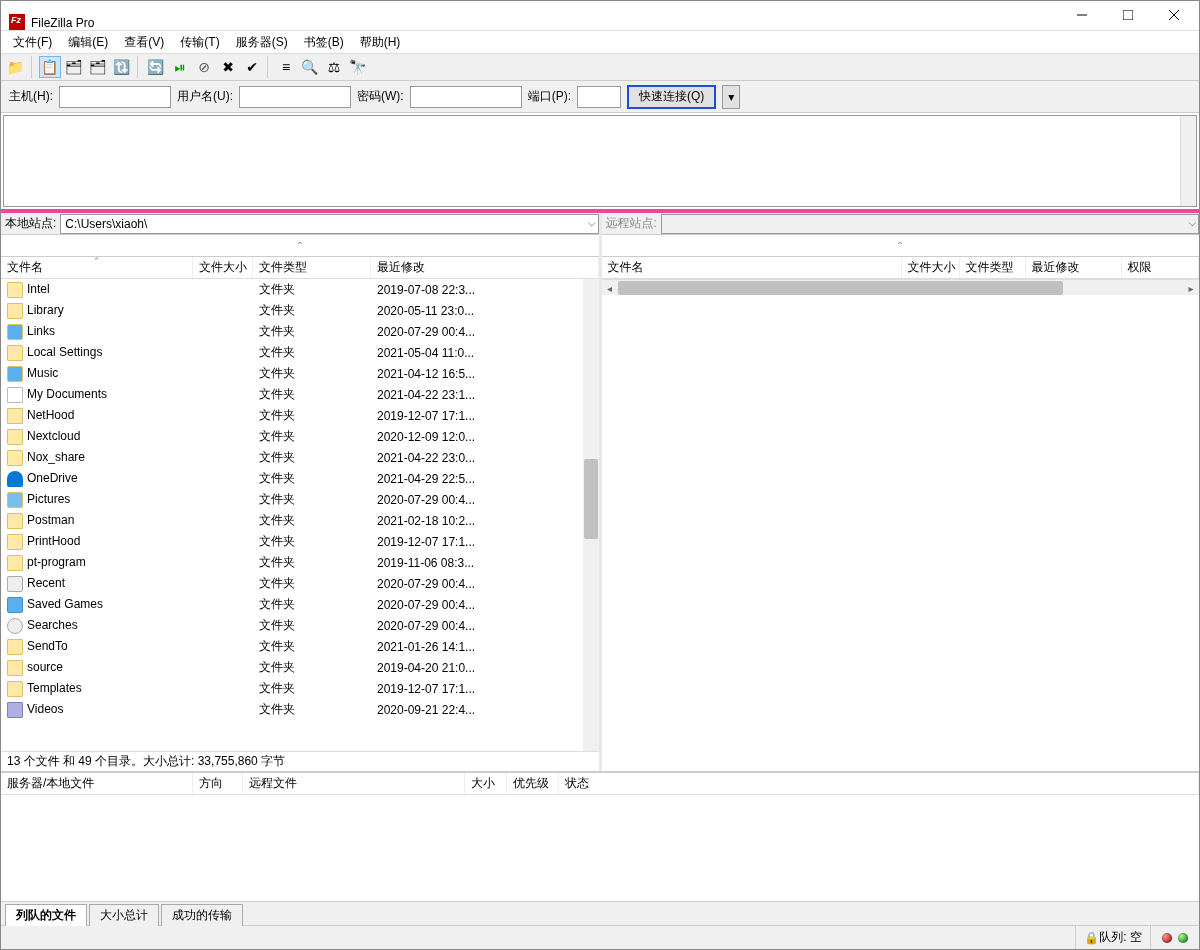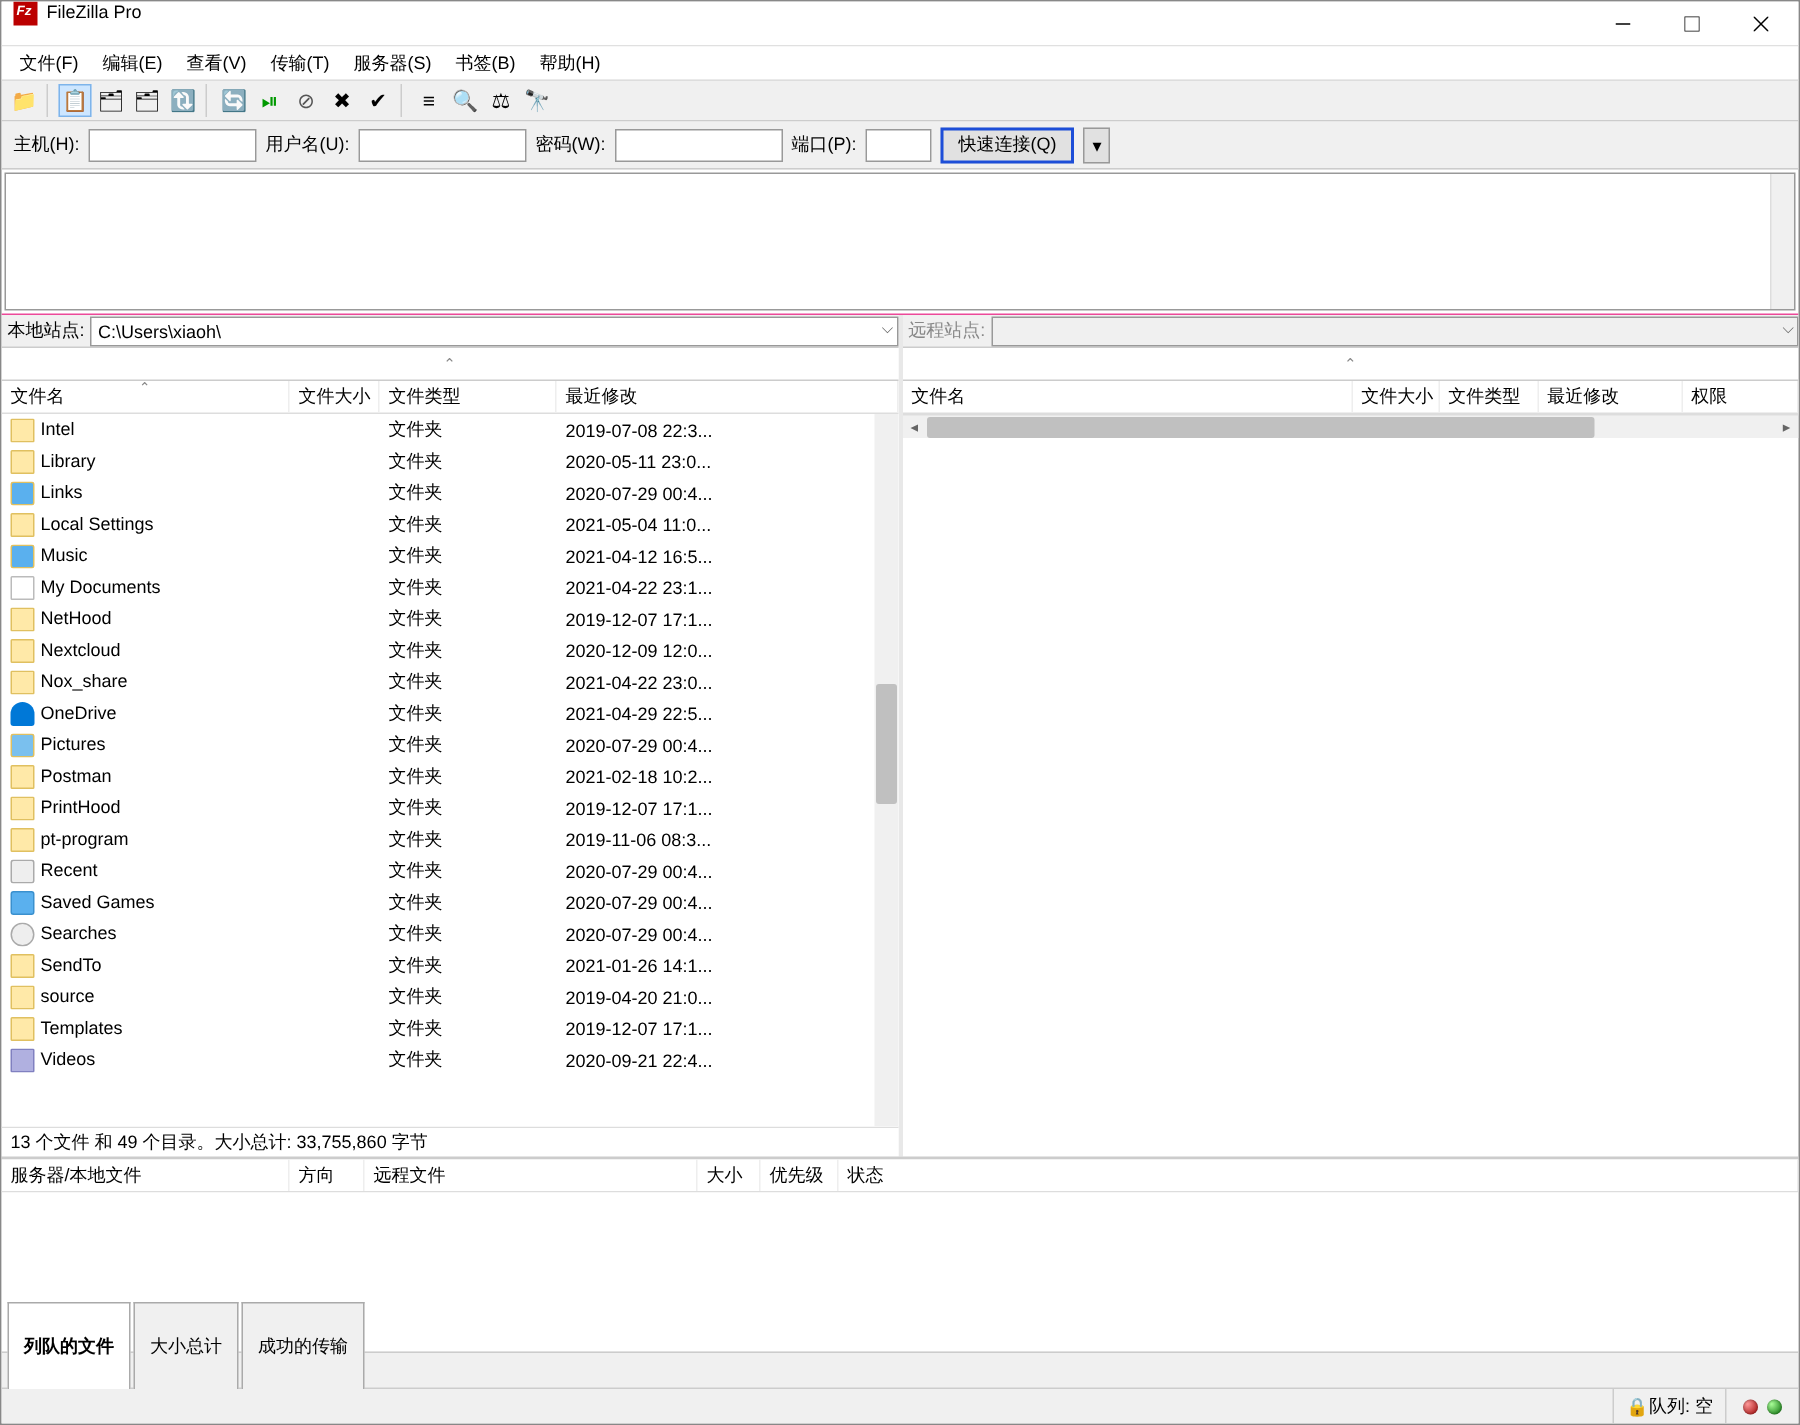--- a/index.html
+++ b/index.html
@@ -4,7 +4,7 @@
 <style>
 * { box-sizing: border-box; margin: 0; padding: 0; font-family: "Microsoft YaHei", "Segoe UI", sans-serif; font-size: 12px; }
 body { background: #fff; overflow: hidden; width: 1200px; height: 950px; display: flex; flex-direction: column; border: 1px solid #888; }
-.titlebar { height: 30px; background: #fff; display: flex; align-items: flex-start; padding: 0 2px 0 8px; border-bottom: 1px solid #e0e0e0; }
+.titlebar { height: 30px; background: #fff; display: flex; align-items: flex-end; padding: 0 2px 0 8px; border-bottom: 1px solid #e0e0e0; }
 .titlebar .logo { width: 16px; height: 16px; background: #b00; margin-right: 6px; position: relative; }
 .titlebar .logo::after { content:"Fz"; color:#fff; font-size:9px; font-weight:bold; position:absolute; top:1px; left:2px; font-style:italic; }
 .titlebar .title { flex: 1; }

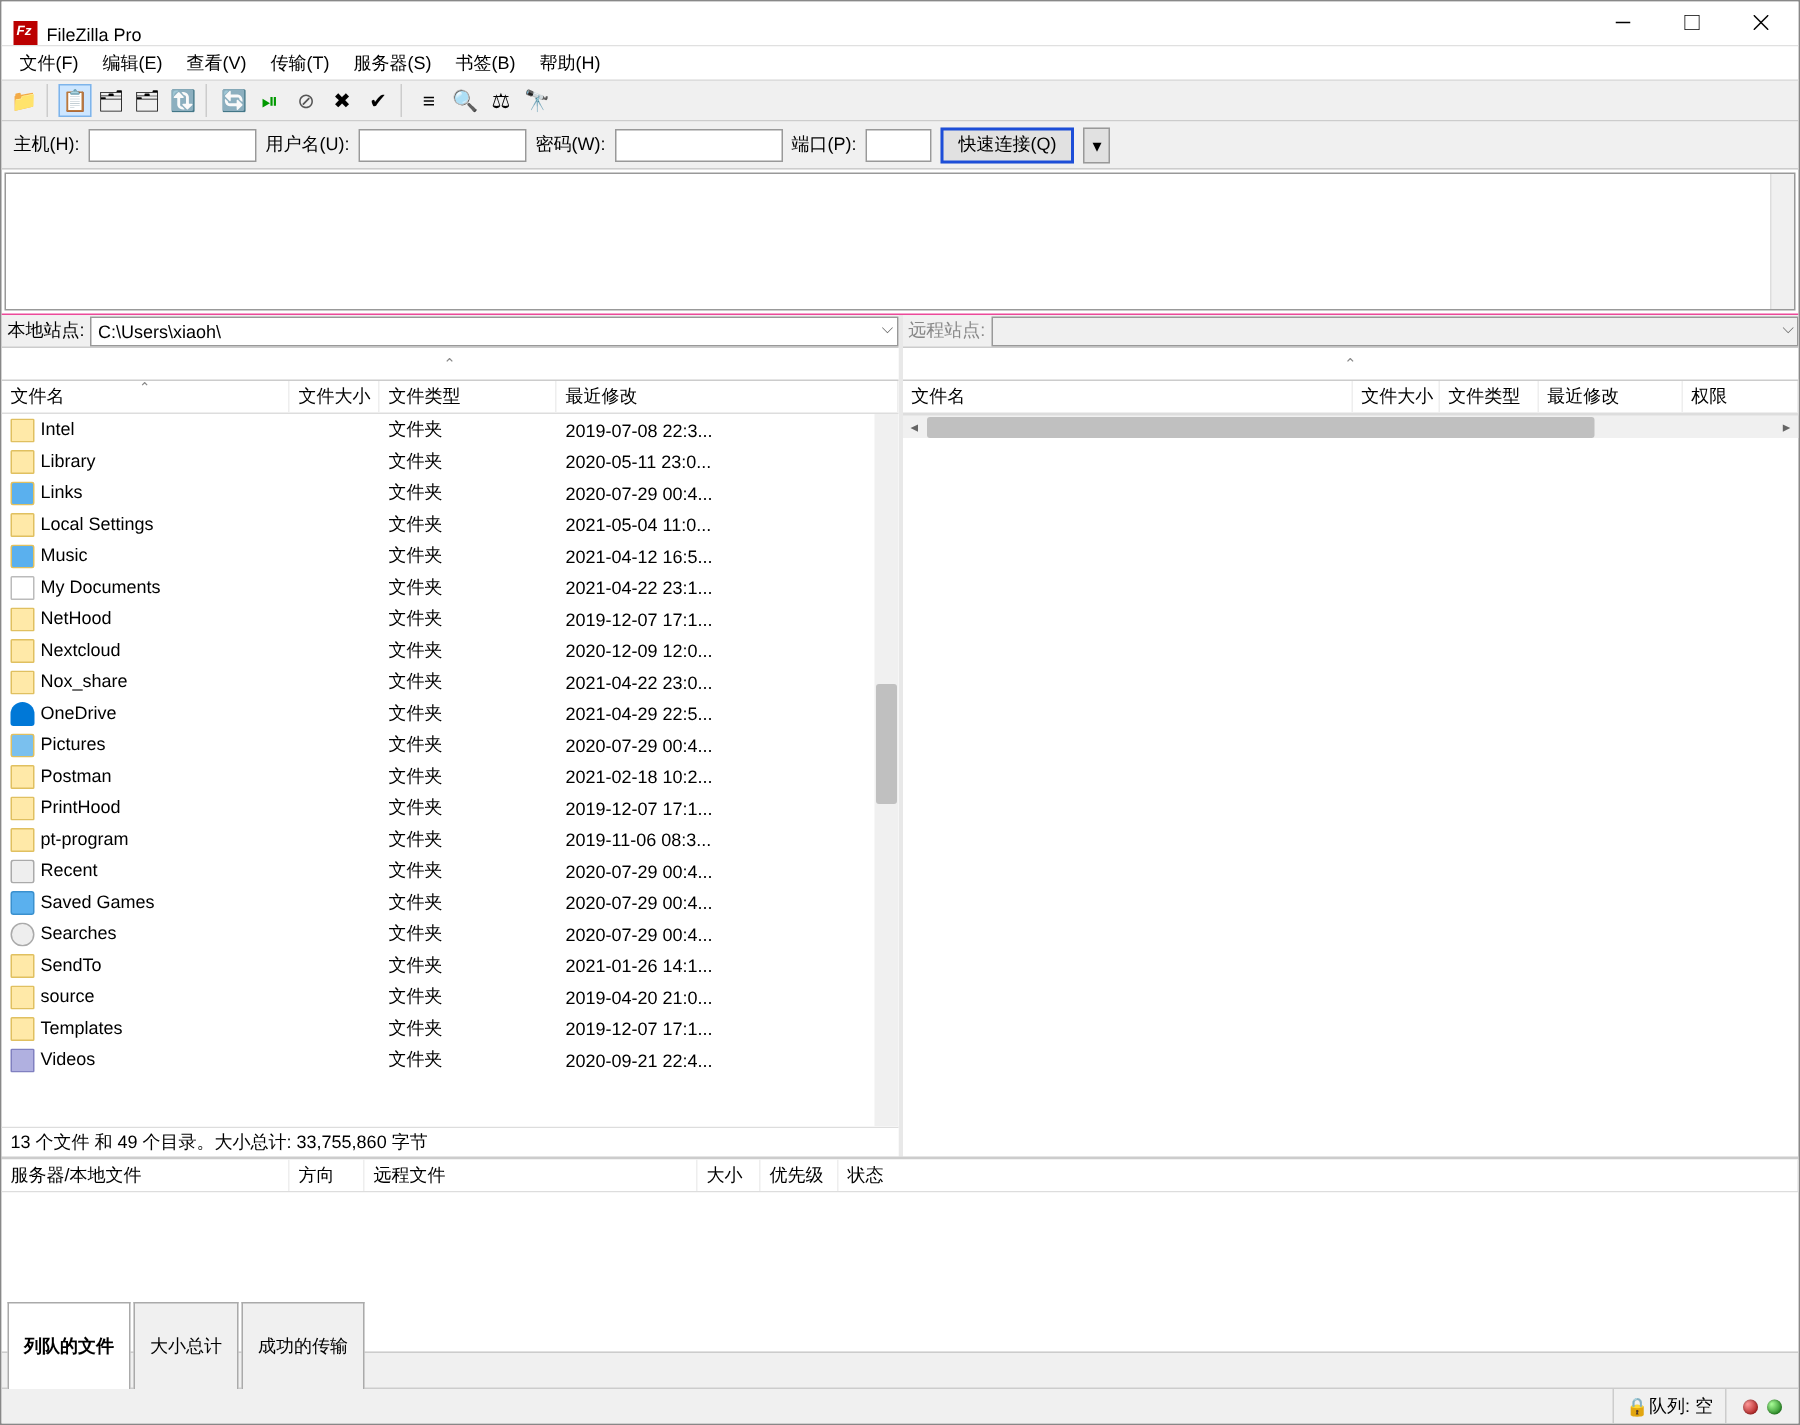--- a/index.html
+++ b/index.html
@@ -26,7 +26,7 @@
 .logpane { height: 92px; border: 1px solid #999; margin: 2px; background: #fff; position: relative; }
 .logpane .sbv { position: absolute; right: 0; top: 0; width: 16px; height: 100%; background: #f0f0f0; border-left: 1px solid #ddd; }
 
-.splith { flex: 1; display: flex; border-top: 1px solid #ec4899; min-height: 0; }
+.splith { flex: 1; display: flex; border-top: 4px solid #ec4899; min-height: 0; }
 .pane { flex: 1; display: flex; flex-direction: column; min-width: 0; }
 .pane.left { border-right: 3px solid #e8e8e8; }
 .siterow { height: 22px; background: #f0f0f0; border-bottom: 1px solid #ccc; display: flex; align-items: center; }

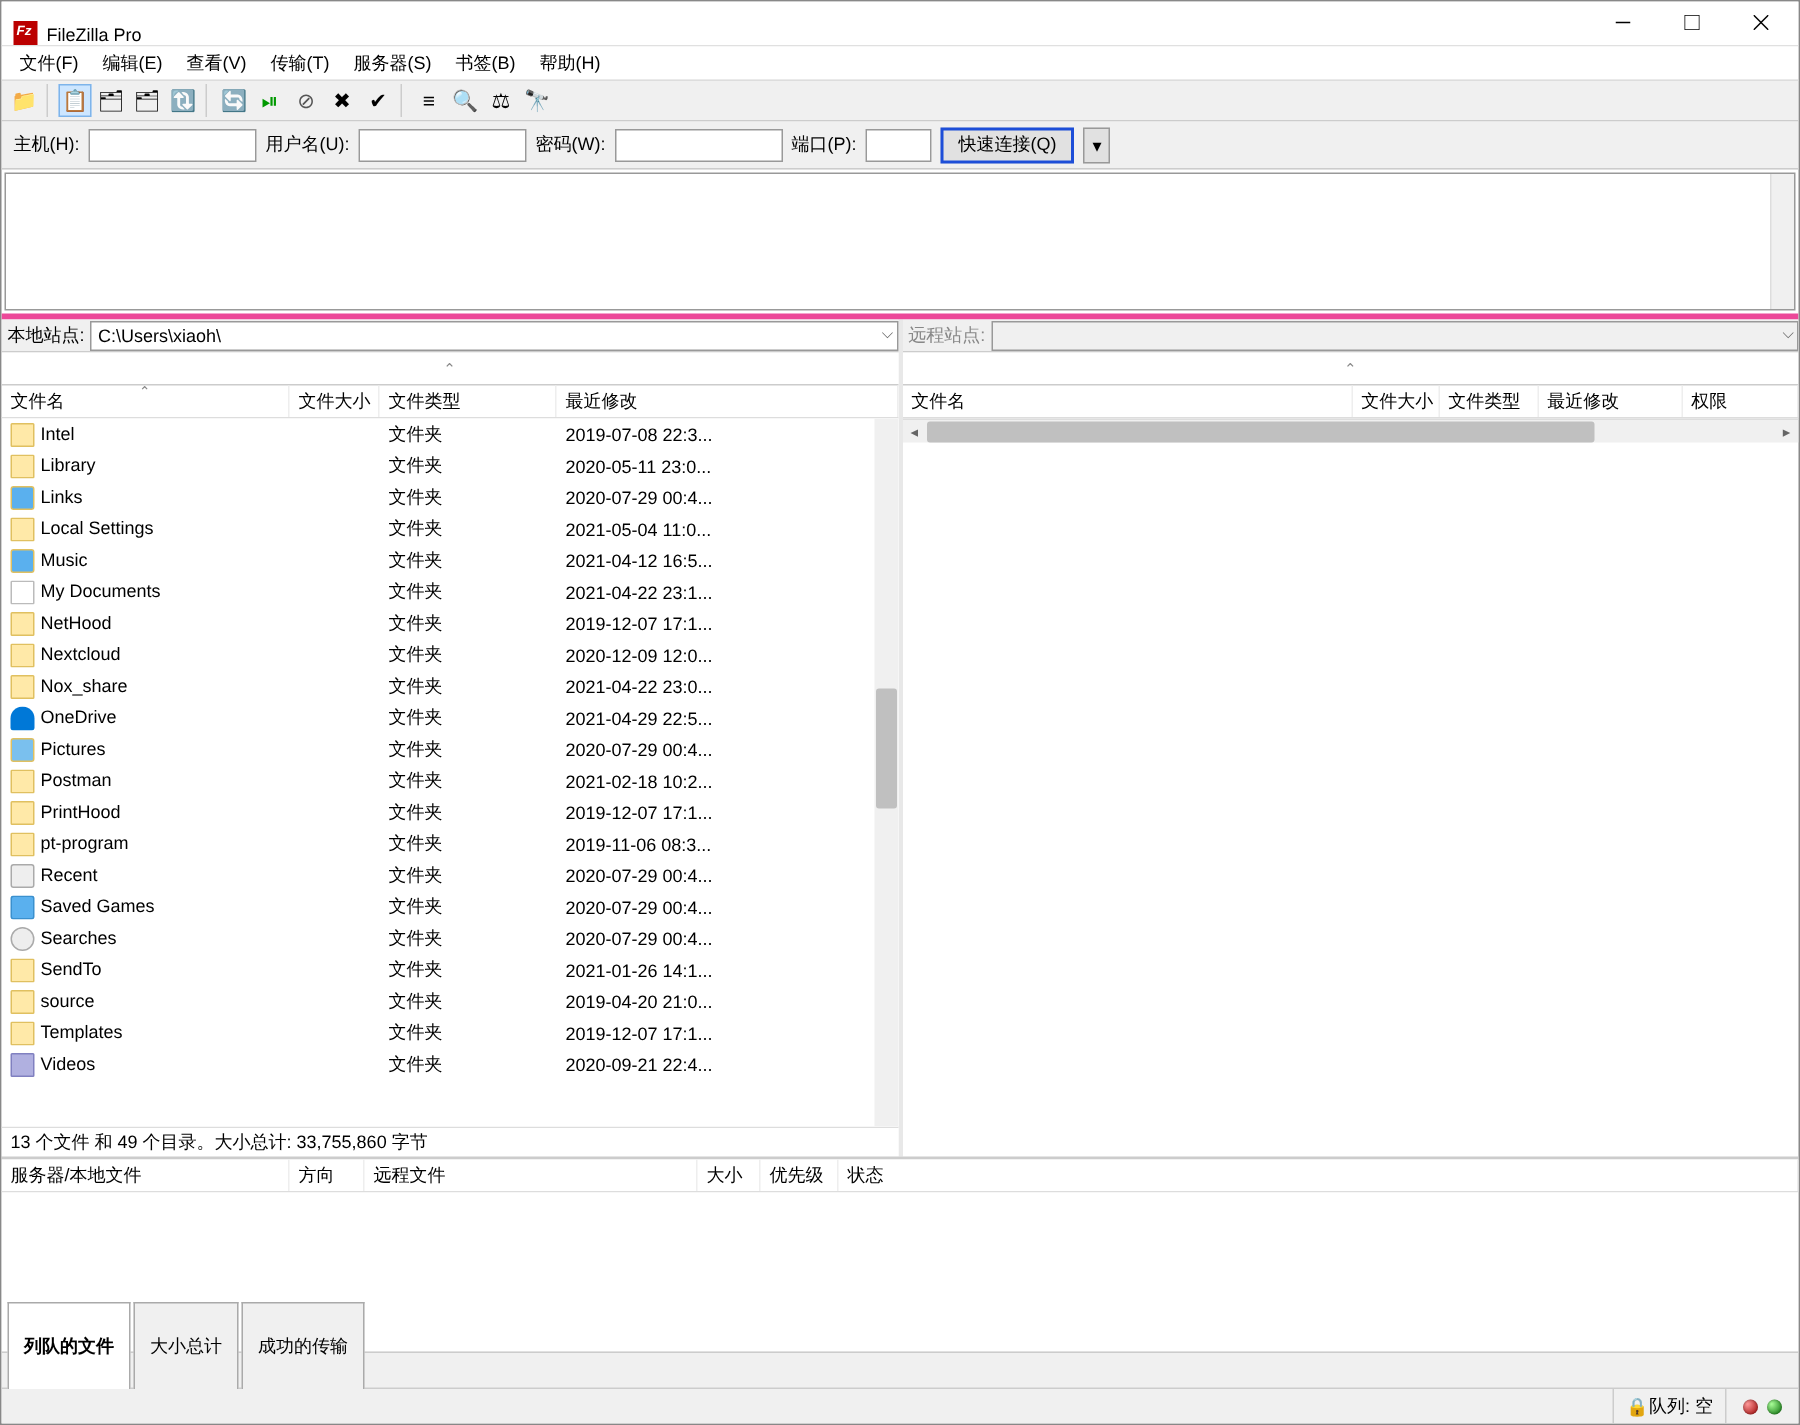--- a/index.html
+++ b/index.html
@@ -71,7 +71,7 @@
 .queuehead .col { padding: 0 6px; border-right: 1px solid #eee; height: 100%; display: flex; align-items: center; white-space:nowrap; }
 .queuebody { flex: 1; background: #fff; }
 .qtabs { height: 24px; background: #f0f0f0; border-top: 1px solid #ccc; display: flex; align-items: flex-end; padding: 0 4px; }
-.qtab { border: 1px solid #aaa; background: #f0f0f0; padding: 20px 10px; margin-right: 2px; cursor: pointer; border-bottom: none; position:relative; top:1px; }
+.qtab { border: 1px solid #aaa; background: #f0f0f0; padding: 2px 10px; margin-right: 2px; cursor: pointer; border-bottom: none; position:relative; top:1px; }
 .qtab.active { background: #fff; font-weight: bold; }
 
 .statusbar { height: 24px; background: #f0f0f0; border-top: 1px solid #ccc; display: flex; align-items: center; }

